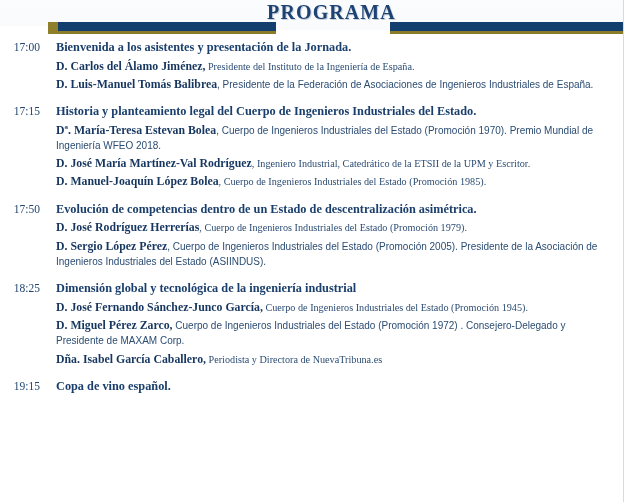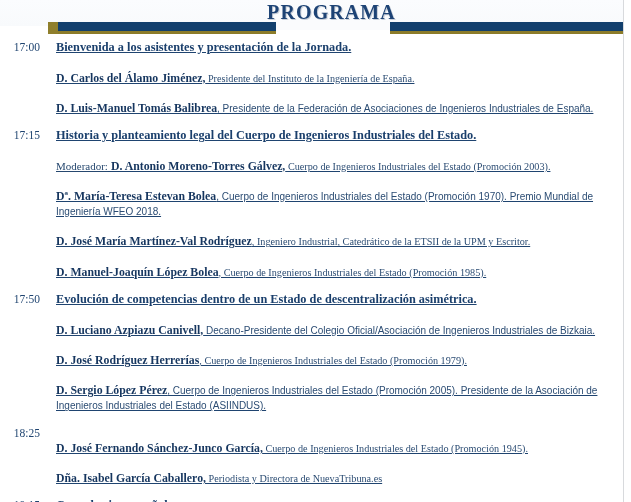--- a/index.html
+++ b/index.html
@@ -113,7 +113,6 @@
   .slot-body {
     flex: 1 1 auto;
     padding-right: 16px;
-    text-decoration: underline;
   }
   .slot-title {
     font-size: 12.3px;

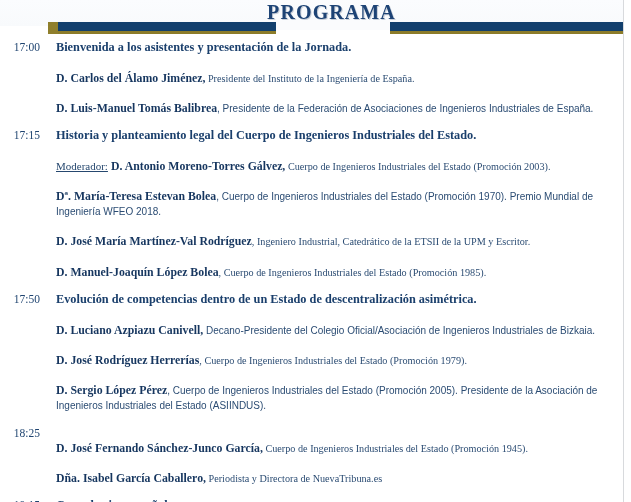--- a/index.html
+++ b/index.html
@@ -125,7 +125,7 @@
     font-size: 11px;
     line-height: 14.3px;
     color: #26486f;
-    margin-top: 15px;
+    margin-top: 3px;
   }
   .entry .nm {
     font-weight: bold;

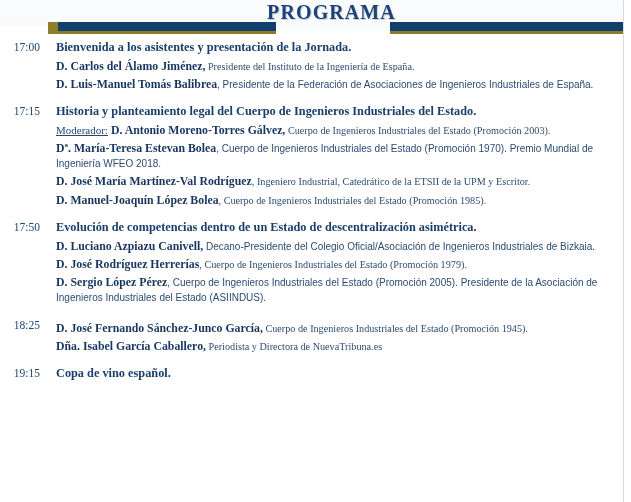--- a/index.html
+++ b/index.html
@@ -177,7 +177,6 @@
       <div class="slot-time">17:15</div>
       <div class="slot-body">
         <div class="slot-title">Historia y planteamiento legal del Cuerpo de Ingenieros Industriales del Estado.</div>
-        <div class="entry"><span class="mod">Moderador:</span><span class="nm"> D. Antonio Moreno-Torres Gálvez,</span><span class="role"> Cuerpo de Ingenieros Industriales del Estado (Promoción 2003).</span></div>
         <div class="entry tight"><span class="nm">Dª. María-Teresa Estevan Bolea</span><span class="role">, Cuerpo de Ingenieros Industriales del Estado (Promoción 1970). Premio Mundial de Ingeniería WFEO 2018.</span></div>
         <div class="entry"><span class="nm">D. José María Martínez-Val Rodríguez</span><span class="role">, Ingeniero Industrial, Catedrático de la ETSII de la UPM y Escritor.</span></div>
         <div class="entry"><span class="nm">D. Manuel-Joaquín López Bolea</span><span class="role">, Cuerpo de Ingenieros Industriales del Estado (Promoción 1985).</span></div>

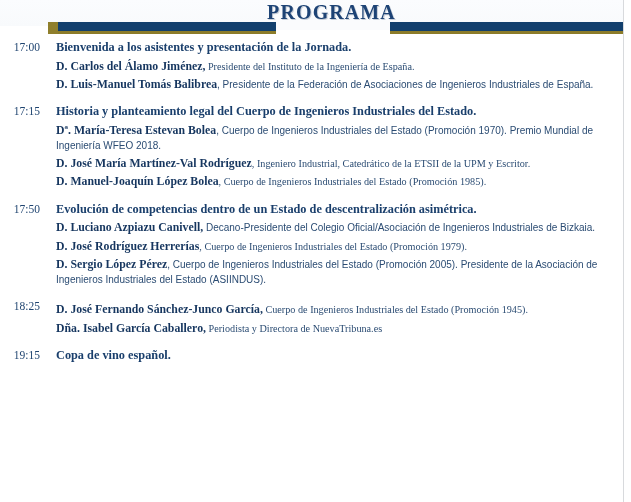--- a/index.html
+++ b/index.html
@@ -186,7 +186,6 @@
       <div class="slot-time">17:50</div>
       <div class="slot-body">
         <div class="slot-title">Evolución de competencias dentro de un Estado de descentralización asimétrica.</div>
-        <div class="entry tight"><span class="nm">D. Luciano Azpiazu Canivell,</span><span class="role"> Decano-Presidente del Colegio Oficial/Asociación de Ingenieros Industriales de Bizkaia.</span></div>
         <div class="entry"><span class="nm">D. José Rodríguez Herrerías</span><span class="role">, Cuerpo de Ingenieros Industriales del Estado (Promoción 1979).</span></div>
         <div class="entry tight"><span class="nm">D. Sergio López Pérez</span><span class="role">, Cuerpo de Ingenieros Industriales del Estado (Promoción 2005). Presidente de la Asociación de Ingenieros Industriales del Estado (ASIINDUS).</span></div>
       </div>

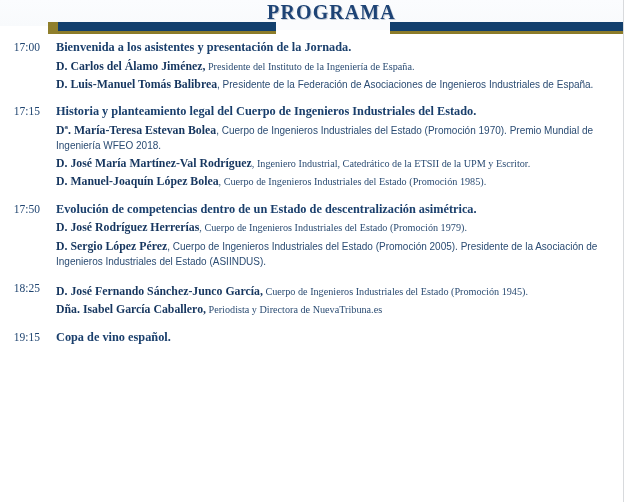--- a/index.html
+++ b/index.html
@@ -193,6 +193,7 @@
     <div class="slot">
       <div class="slot-time">18:25</div>
       <div class="slot-body">
+        <div class="slot-title">Dimensión global y tecnológica de la ingeniería industrial</div>
         <div class="entry"><span class="nm">D. José Fernando Sánchez-Junco García,</span><span class="role"> Cuerpo de Ingenieros Industriales del Estado (Promoción 1945).</span></div>
         <div class="entry"><span class="nm">Dña. Isabel García Caballero,</span><span class="role"> Periodista y Directora de NuevaTribuna.es</span></div>
       </div>

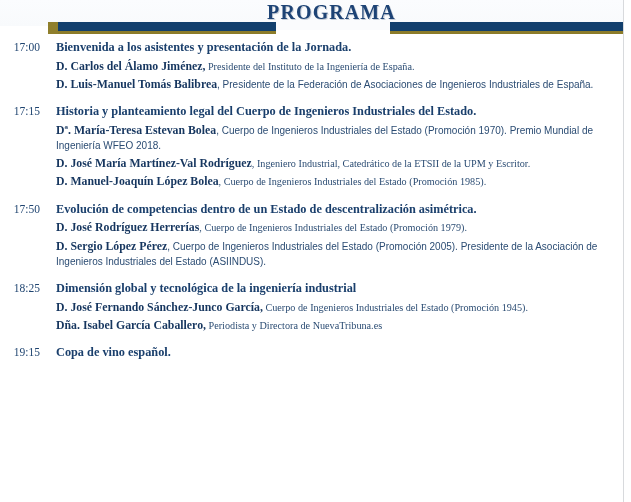--- a/index.html
+++ b/index.html
@@ -195,6 +195,7 @@
       <div class="slot-body">
         <div class="slot-title">Dimensión global y tecnológica de la ingeniería industrial</div>
         <div class="entry"><span class="nm">D. José Fernando Sánchez-Junco García,</span><span class="role"> Cuerpo de Ingenieros Industriales del Estado (Promoción 1945).</span></div>
+        <div class="entry tight"><span class="nm">D. Miguel Pérez Zarco,</span><span class="role"> Cuerpo de Ingenieros Industriales del Estado (Promoción 1972) . Consejero-Delegado y Presidente de MAXAM Corp.</span></div>
         <div class="entry"><span class="nm">Dña. Isabel García Caballero,</span><span class="role"> Periodista y Directora de NuevaTribuna.es</span></div>
       </div>
     </div>

